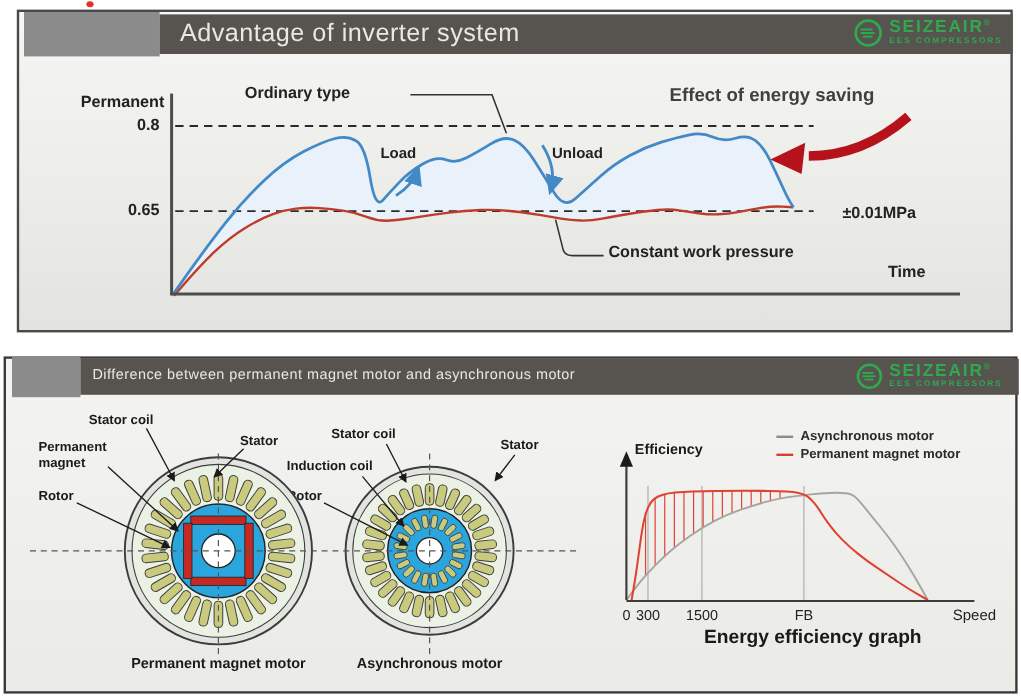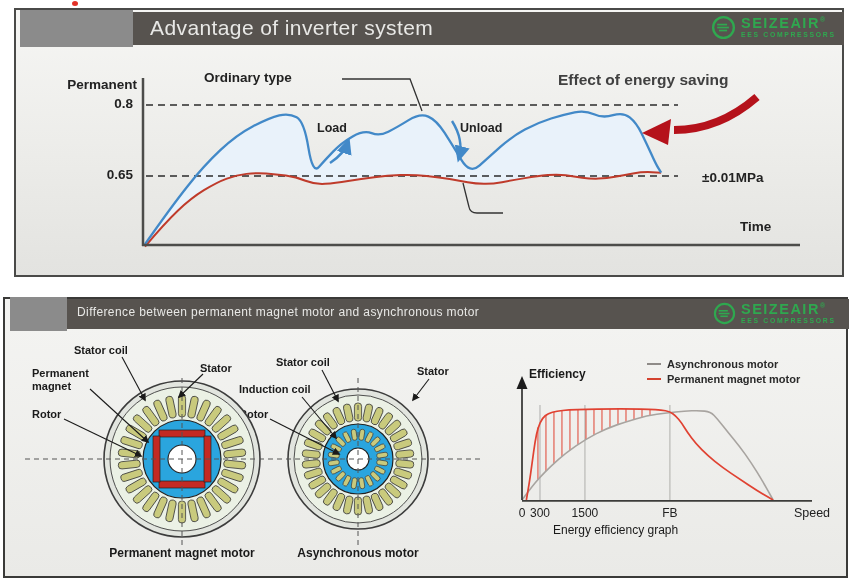--- a/index.html
+++ b/index.html
@@ -58,6 +58,7 @@
   <div class="lbl" style="left:460px;top:121px;font-size:12.5px;font-weight:700;">Unload</div>
   <div class="lbl" style="left:558px;top:71px;font-size:15.5px;font-weight:700;color:#404040;">Effect of energy saving</div>
   <div class="lbl" style="left:702px;top:170px;font-size:13.5px;font-weight:700;">±0.01MPa</div>
+  <div class="lbl" style="left:507px;top:202px;font-size:13.5px;">Constant work pressure</div>
   <div class="lbl" style="left:740px;top:219px;width:60px;font-size:13.5px;font-weight:700;">Time</div>
 
   <div id="panel2" class="panel"></div>

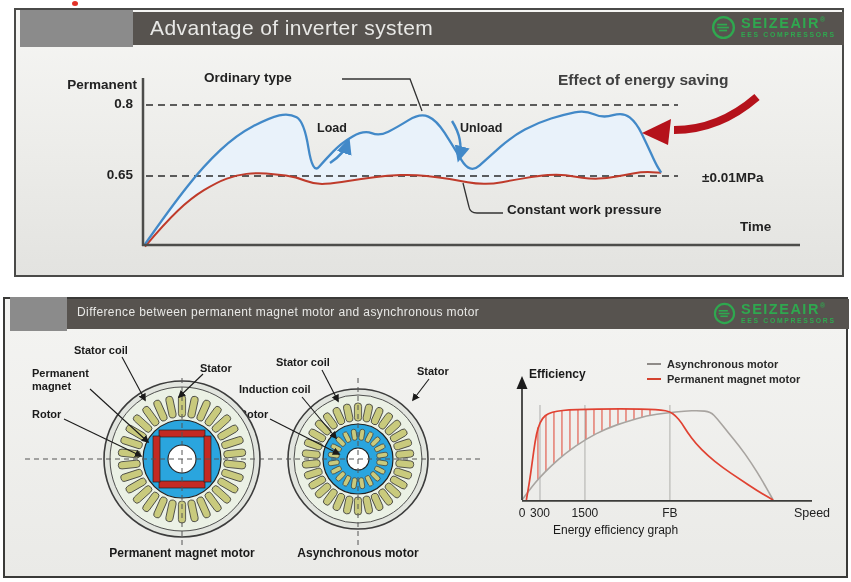--- a/index.html
+++ b/index.html
@@ -90,7 +90,7 @@
   <div class="lbl2" style="left:102px;top:546px;width:160px;text-align:center;font-size:12px;">Permanent magnet motor</div>
   <div class="lbl2" style="left:288px;top:546px;width:140px;text-align:center;font-size:12px;">Asynchronous motor</div>
   <div class="lbl2" style="left:529px;top:367px;font-size:12px;">Efficiency</div>
-  <div class="lbl2" style="left:553px;top:523px;width:215px;text-align:left;font-size:12px;font-weight:400;">Energy efficiency graph</div>
+  <div class="lbl2" style="left:553px;top:523px;width:215px;text-align:right;font-size:16px;font-weight:700;">Energy efficiency graph</div>
   <div id="legend">
       <div class="lgd-row">
         <span class="lgd-dash" style="background: rgb(143, 139, 136);"></span>

